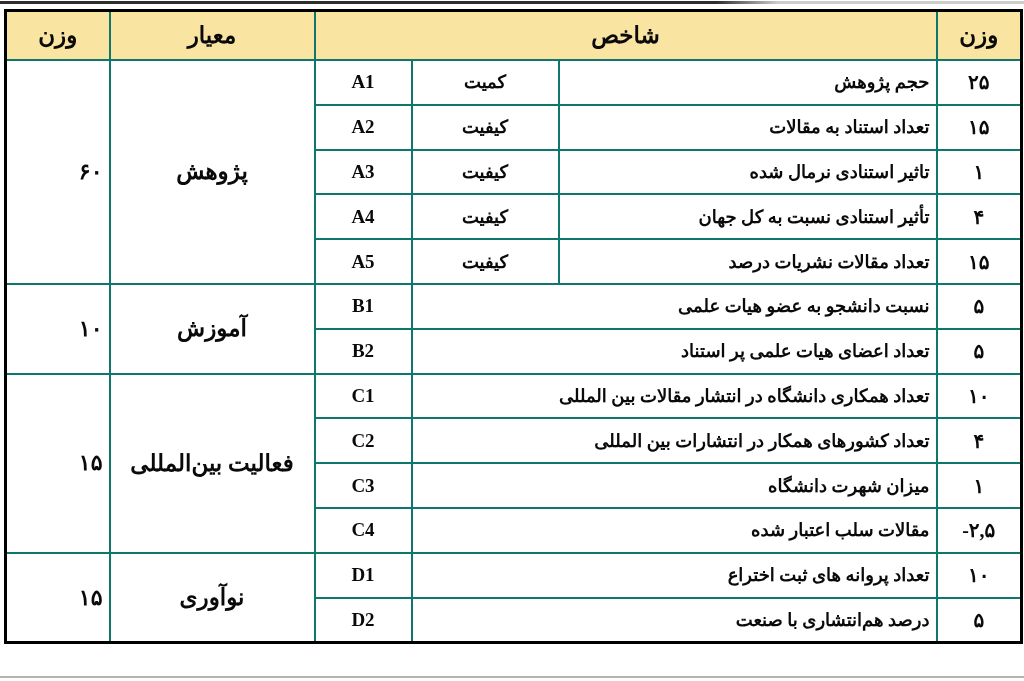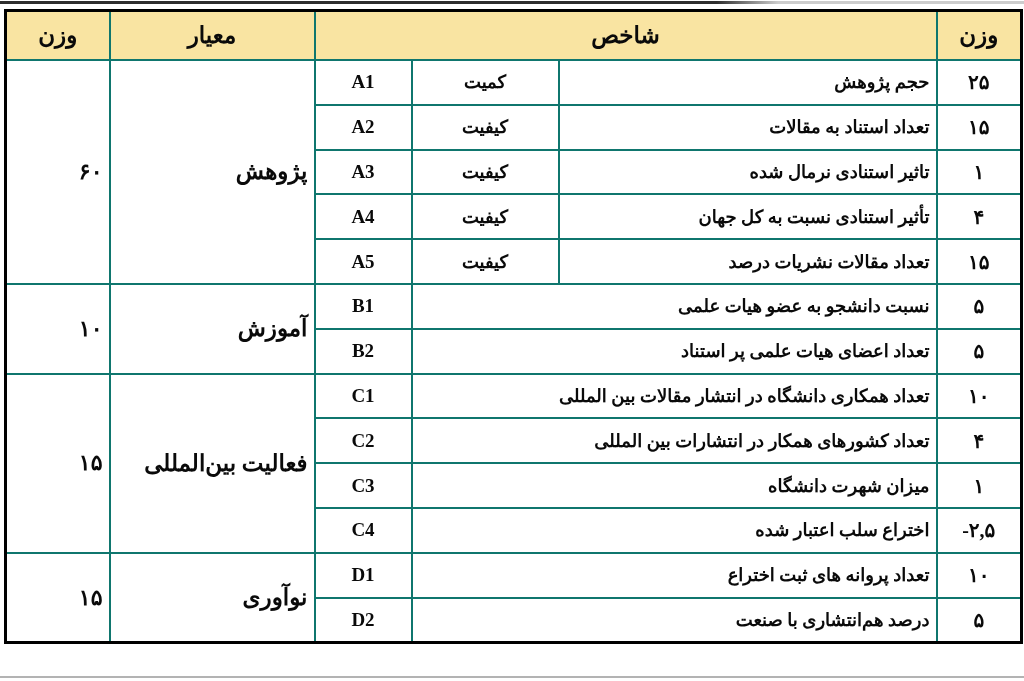--- a/index.html
+++ b/index.html
@@ -74,6 +74,7 @@
     direction: ltr;
   }
   td.criterion {
+    text-align: center;
     font-size: 23px;
   }
   td.cweight {

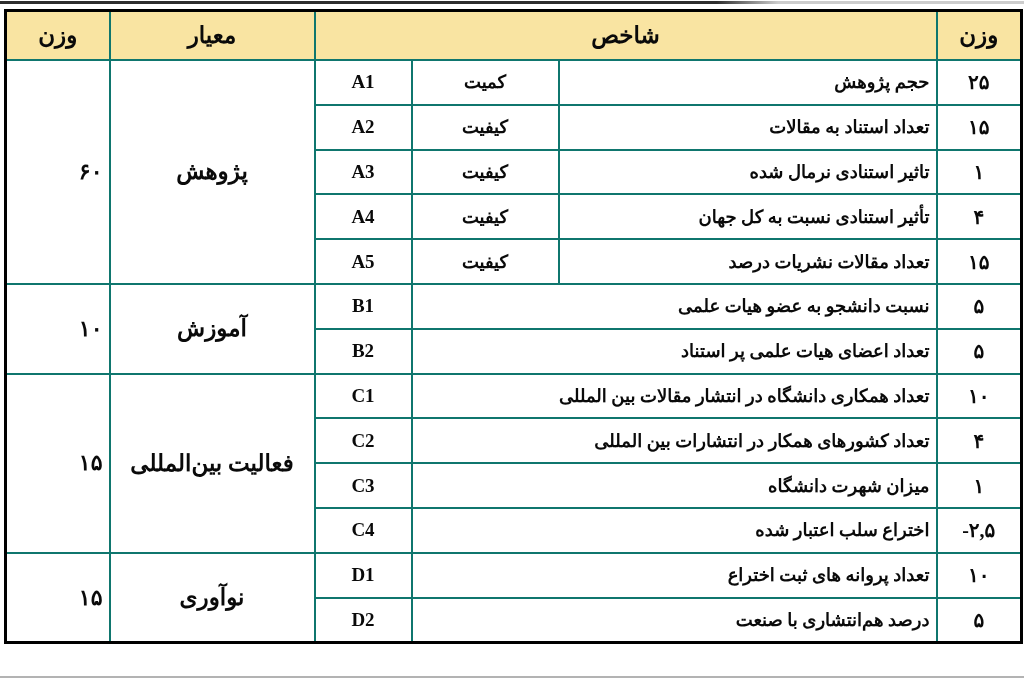--- a/index.html
+++ b/index.html
@@ -174,7 +174,7 @@
       </tr>
       <tr>
         <td class="num">-۲,۵</td>
-        <td class="desc" colspan="2">اختراع سلب اعتبار شده</td>
+        <td class="desc" colspan="2">مقالات سلب اعتبار شده</td>
         <td class="code">C4</td>
       </tr>
 

